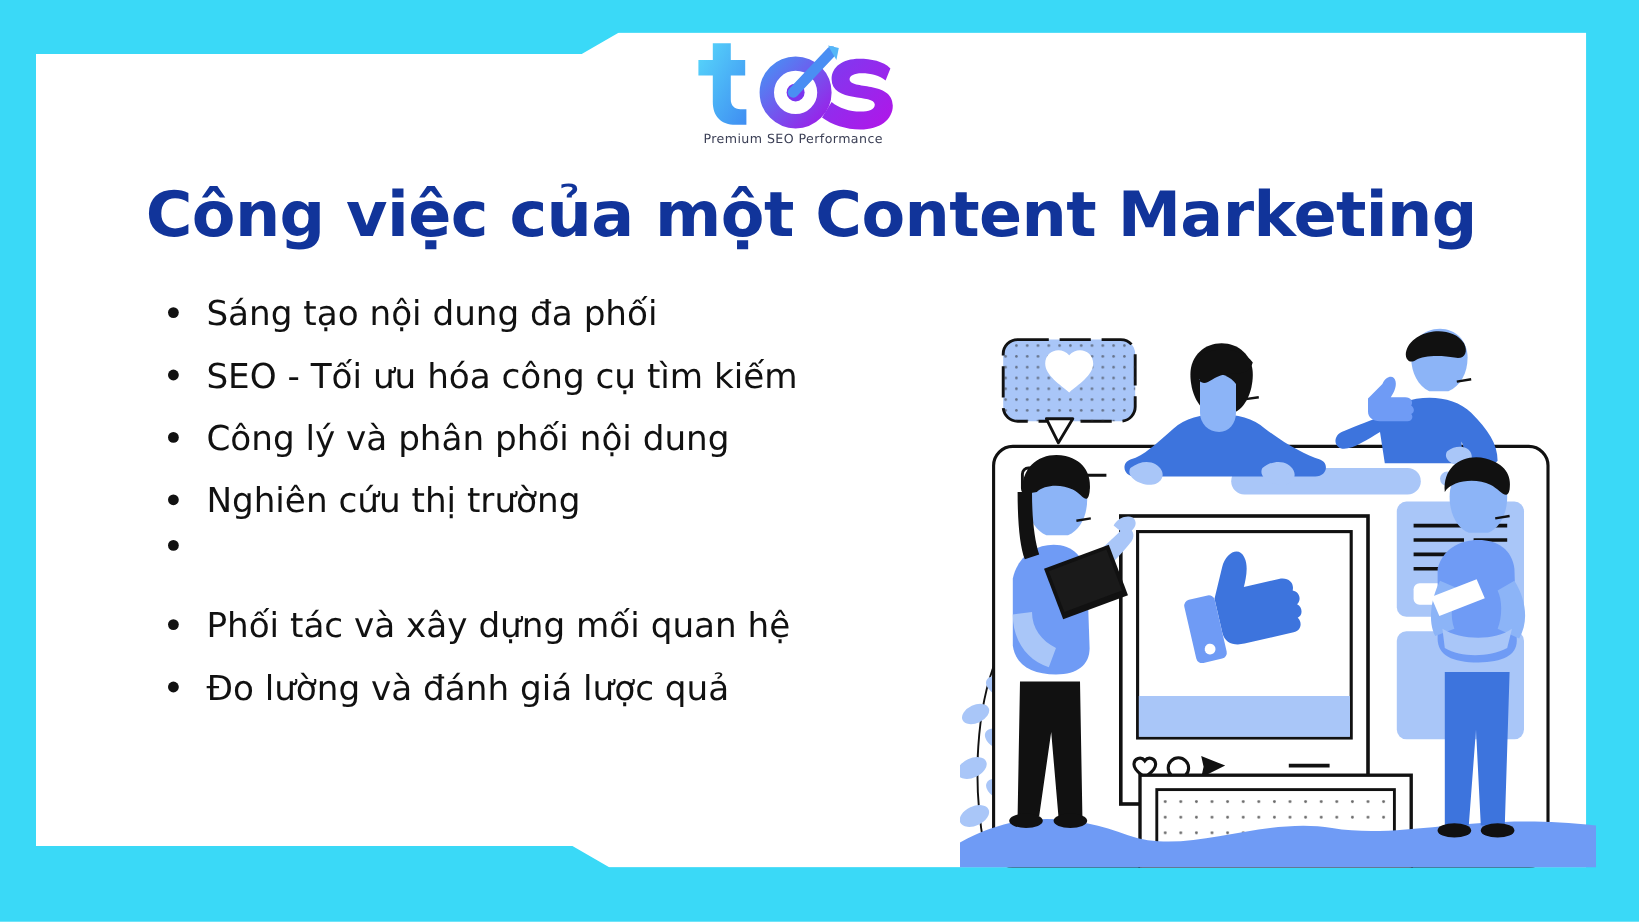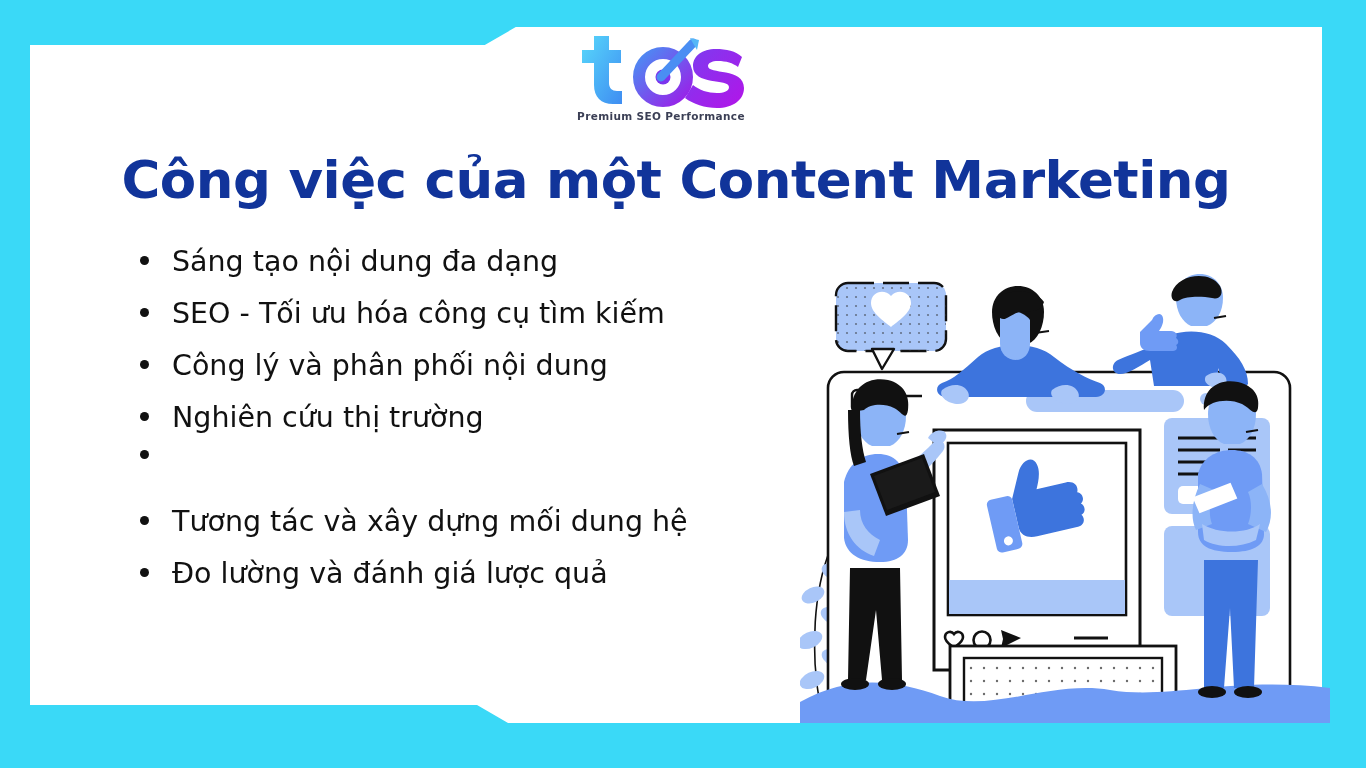--- a/index.html
+++ b/index.html
@@ -31,7 +31,7 @@
   .logo svg{display:block;}
   .logo-tag{
     position:absolute;left:0;top:80px;width:190px;text-align:center;
-    font-size:10.5px;letter-spacing:.35px;color:#3b3f55;font-weight:700;
+    font-size:10.5px;letter-spacing:.35px;color:#3b3f55;font-weight:400;
     font-family:"DejaVu Sans","Liberation Sans",sans-serif;
   }
 

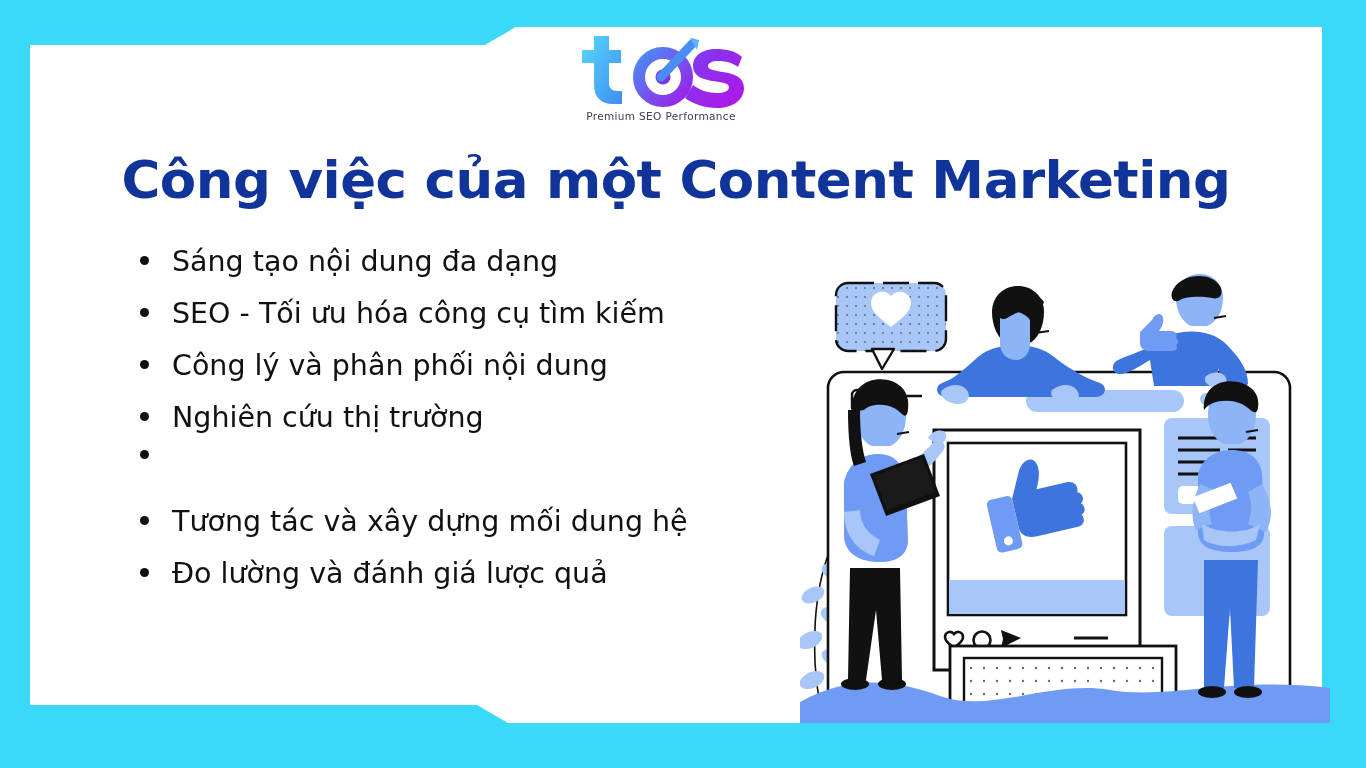--- a/index.html
+++ b/index.html
@@ -108,7 +108,7 @@
   <div class="list">
     <div class="li">
       <span class="dot"></span>
-      <span class="txt">Sáng tạo nội dung đa dạng</span>
+      <span class="txt">Sáng tạo nội dung đa phối</span>
     </div>
     <div class="li">
       <span class="dot"></span>

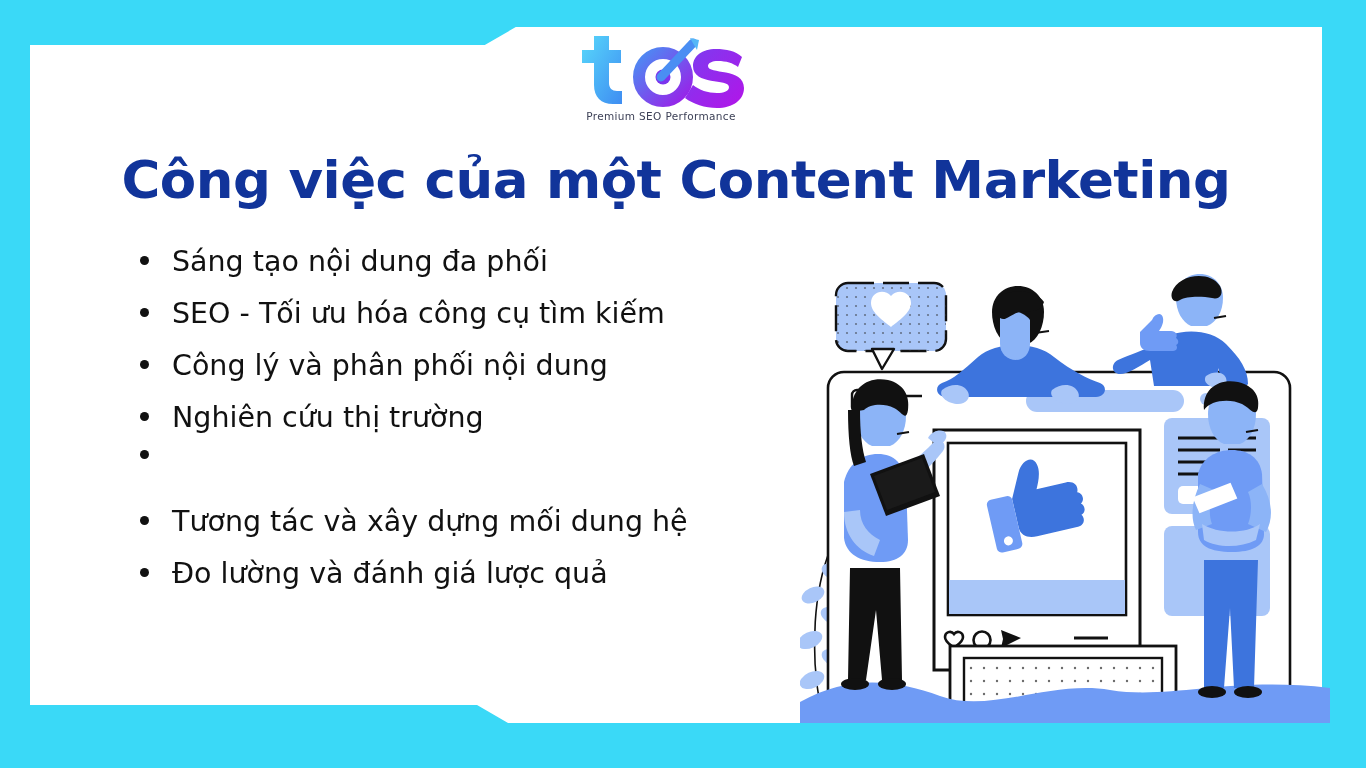--- a/index.html
+++ b/index.html
@@ -127,7 +127,7 @@
     </div>
     <div class="li">
       <span class="dot"></span>
-      <span class="txt">Tương tác và xây dựng mối dung hệ</span>
+      <span class="txt">Phối tác và xây dựng mối quan hệ</span>
     </div>
     <div class="li">
       <span class="dot"></span>

